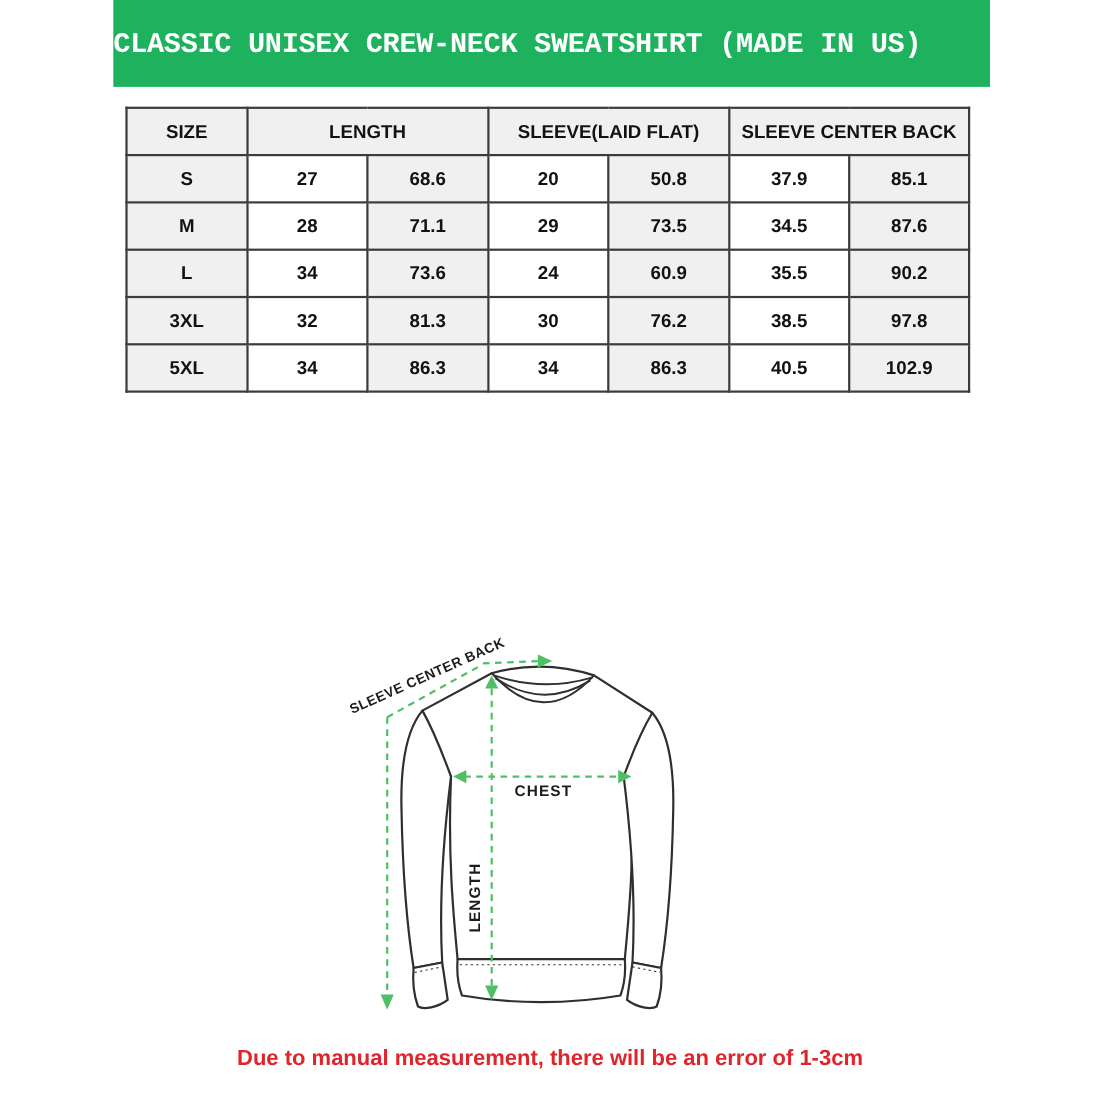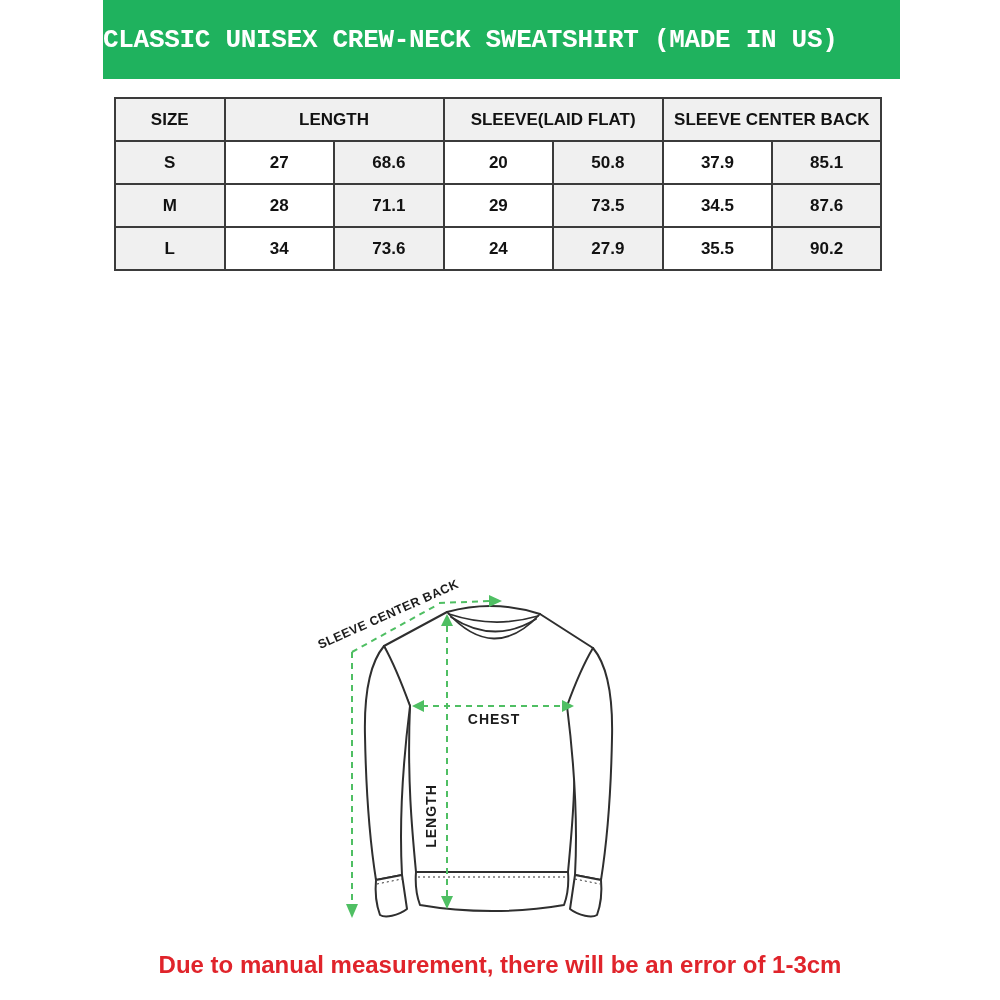--- a/index.html
+++ b/index.html
@@ -76,7 +76,7 @@
         <td>34</td>
         <td class="g">73.6</td>
         <td>24</td>
-        <td class="g">27.9</td>
+        <td class="g">60.9</td>
         <td>35.5</td>
         <td class="g">90.2</td>
       </tr>

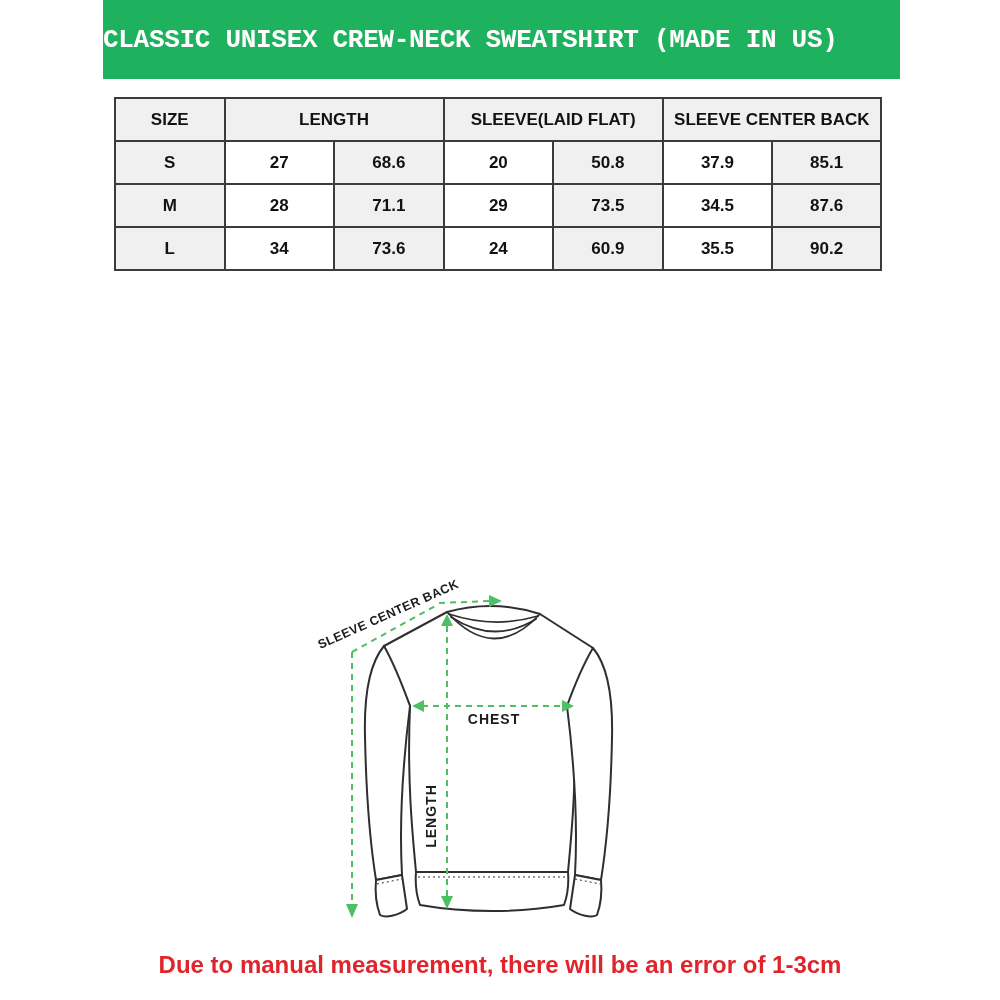--- a/index.html
+++ b/index.html
@@ -80,6 +80,15 @@
         <td>35.5</td>
         <td class="g">90.2</td>
       </tr>
+      <tr>
+        <td class="g">3XL</td>
+        <td>32</td>
+        <td class="g">81.3</td>
+        <td>30</td>
+        <td class="g">76.2</td>
+        <td>38.5</td>
+        <td class="g">97.8</td>
+      </tr>
     </tbody>
   </table>
 

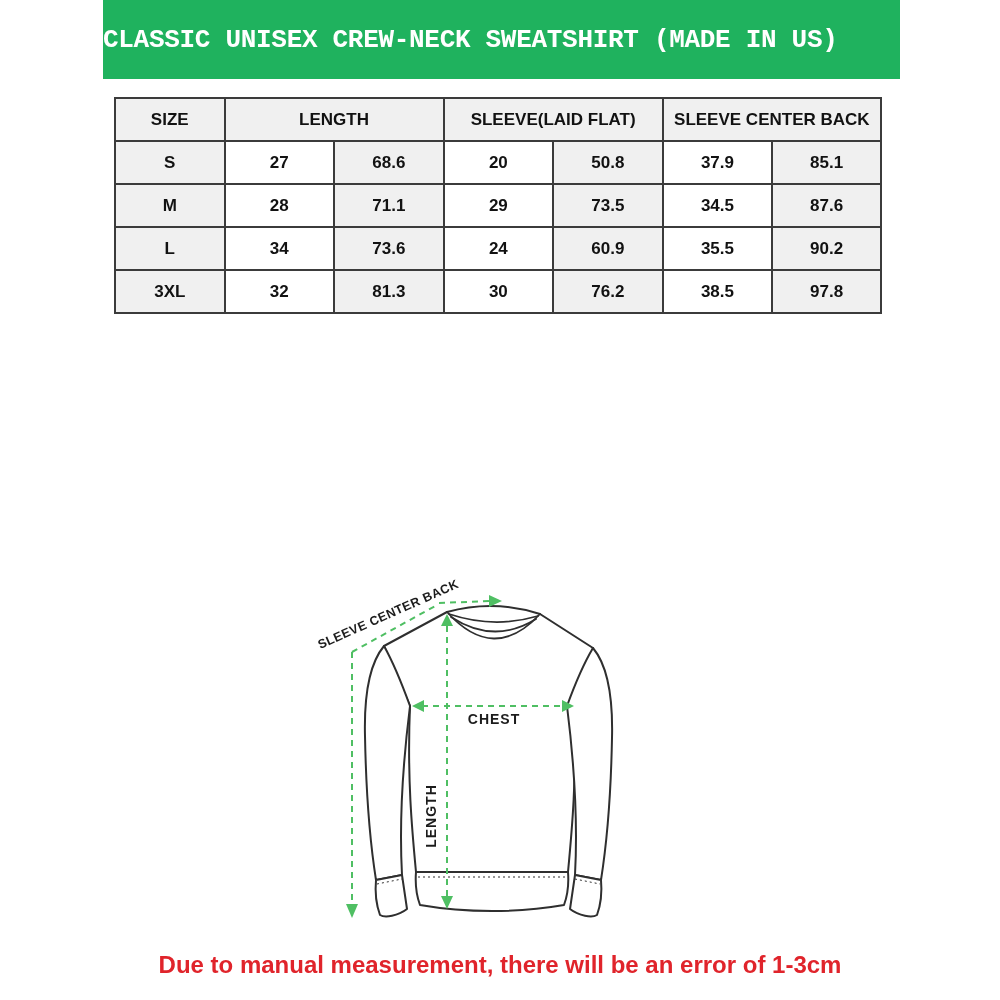--- a/index.html
+++ b/index.html
@@ -89,6 +89,15 @@
         <td>38.5</td>
         <td class="g">97.8</td>
       </tr>
+      <tr>
+        <td class="g">5XL</td>
+        <td>34</td>
+        <td class="g">86.3</td>
+        <td>34</td>
+        <td class="g">86.3</td>
+        <td>40.5</td>
+        <td class="g">102.9</td>
+      </tr>
     </tbody>
   </table>
 

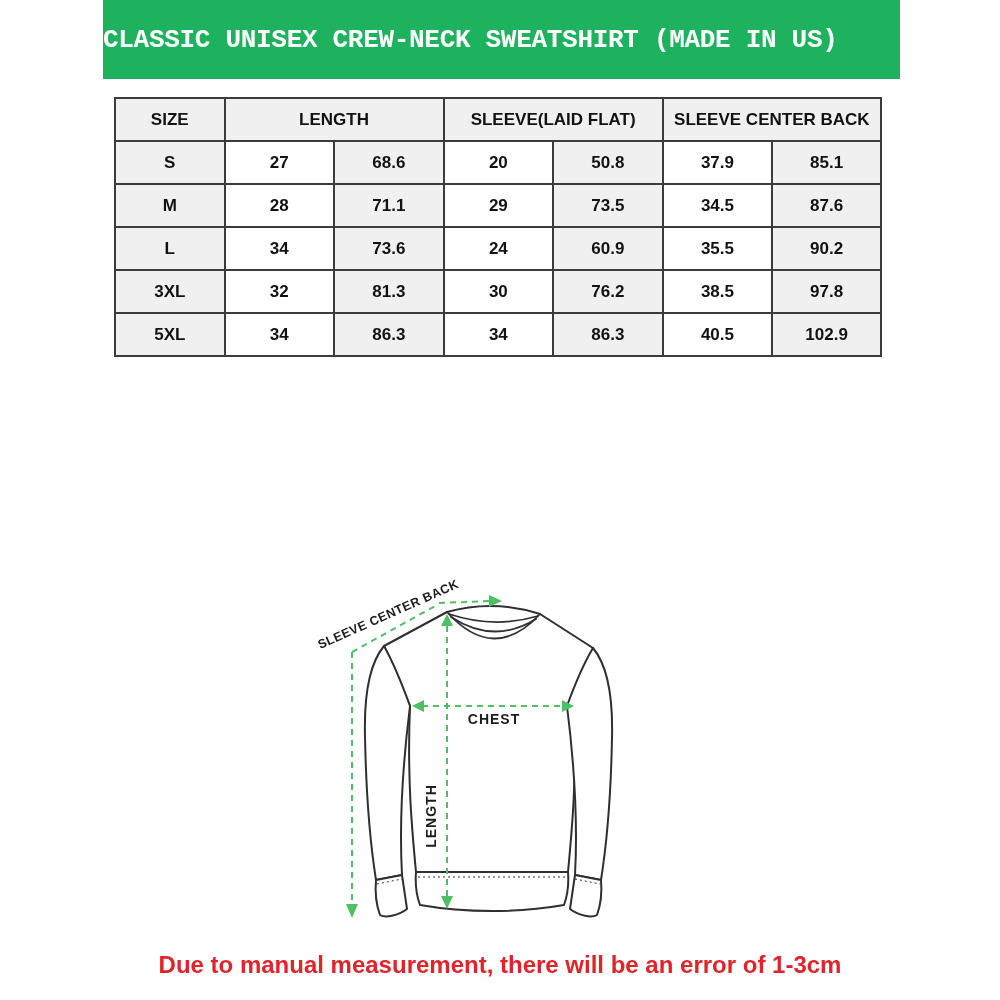--- a/index.html
+++ b/index.html
@@ -23,7 +23,7 @@
 
   
   .note{position:absolute;left:0;top:951px;width:1000px;margin:0;text-align:center;
-        color:#e0242b;font-size:24px;font-weight:bold;}
+        color:#e0242b;font-size:20px;font-weight:bold;}
 </style>
 </head>
 <body>

